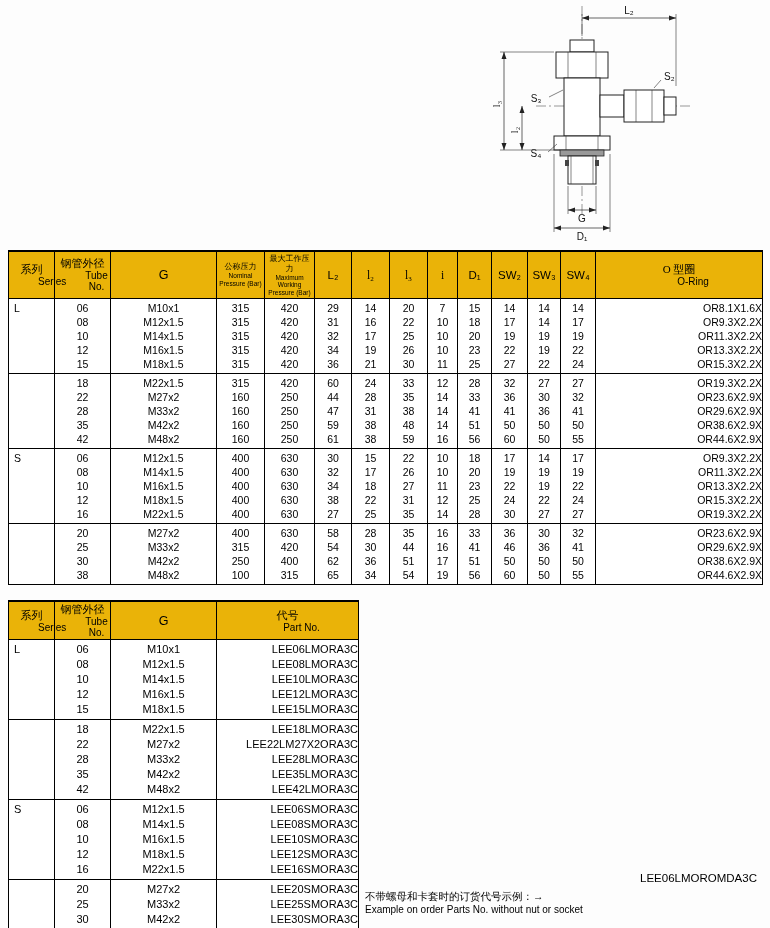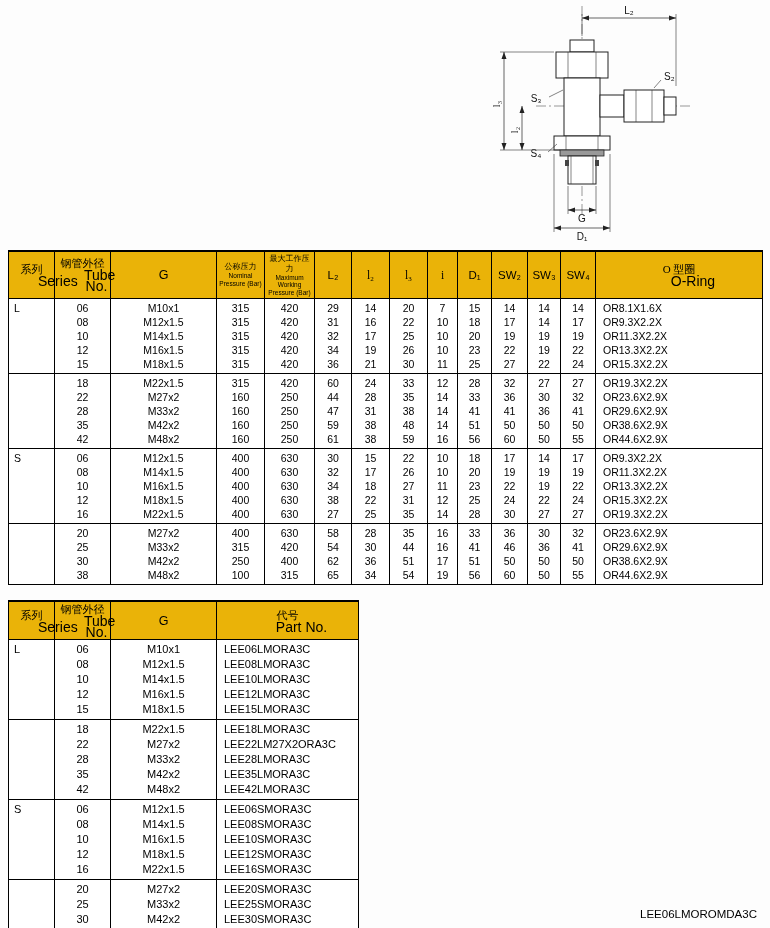--- a/index.html
+++ b/index.html
@@ -61,7 +61,7 @@
   td.left { text-align: left; padding-left: 7px; }
 
   .hcn  { font-size: 11px; line-height: 13px; font-family: Liberation Serif, serif; }
-  .hen  { font-size: 14px;  line-height: 11px; margin-left: 28px; }
+  .hen  { font-size: 10px;  line-height: 11px; margin-left: 28px; }
   .hscn { font-size: 8px;  line-height: 10px; }
   .hsen { font-size: 6.5px; line-height: 7.5px; white-space: pre-line; }
   .hg   { font-size: 12.5px; }

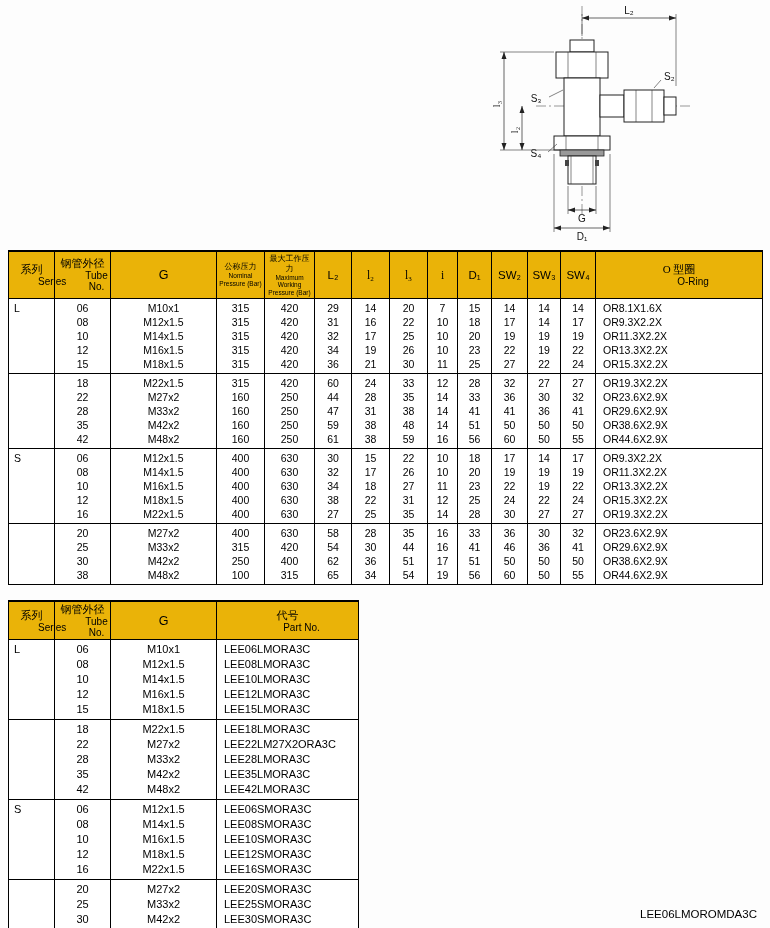--- a/index.html
+++ b/index.html
@@ -58,7 +58,7 @@
   tbody tr:last-child td  { padding-bottom: 2px; }
 
   td.series-cell { vertical-align: top; text-align: left; padding-left: 5px; font-size: 11.5px; }
-  td.left { text-align: left; padding-left: 7px; }
+  td.left { text-align: right; padding-left: 7px; }
 
   .hcn  { font-size: 11px; line-height: 13px; font-family: Liberation Serif, serif; }
   .hen  { font-size: 10px;  line-height: 11px; margin-left: 28px; }

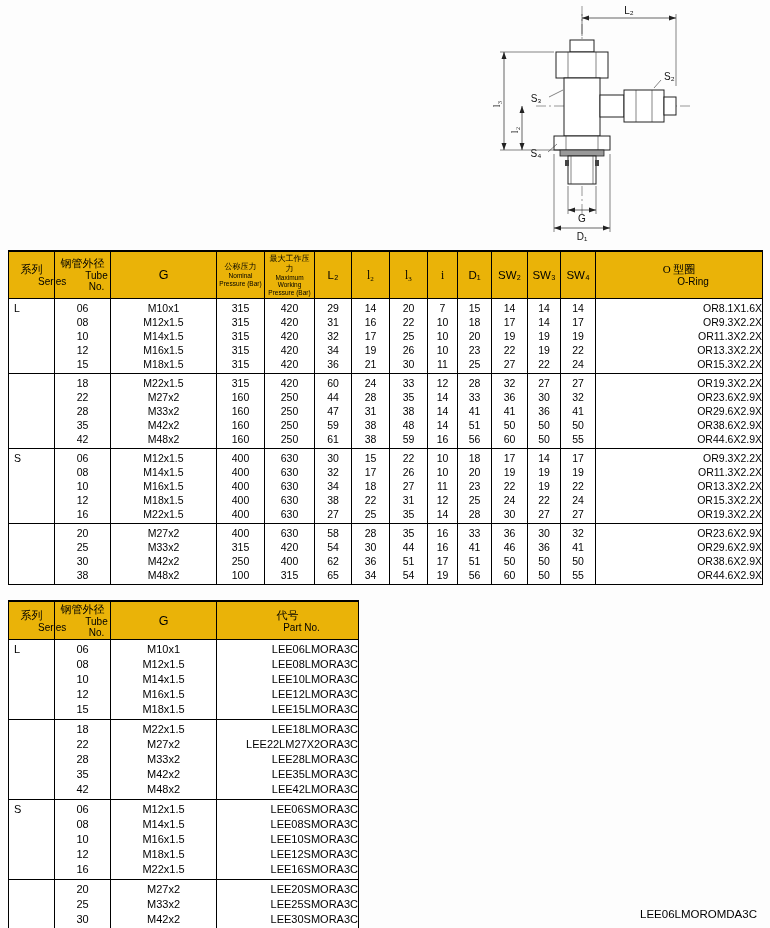--- a/index.html
+++ b/index.html
@@ -72,7 +72,7 @@
   .note { position: absolute; left: 365px; top: 889px; width: 275px; }
   .note-cn { font-size: 10.5px; line-height: 14px; }
   .note-en { font-size: 10px;   line-height: 13px; }
-  .example-code { position: absolute; left: 640px; top: 908px; font-size: 11.5px; text-align: center; }
+  .example-code { position: absolute; left: 640px; top: 872px; font-size: 11.5px; text-align: center; }
 </style>
 </head>
 <body>

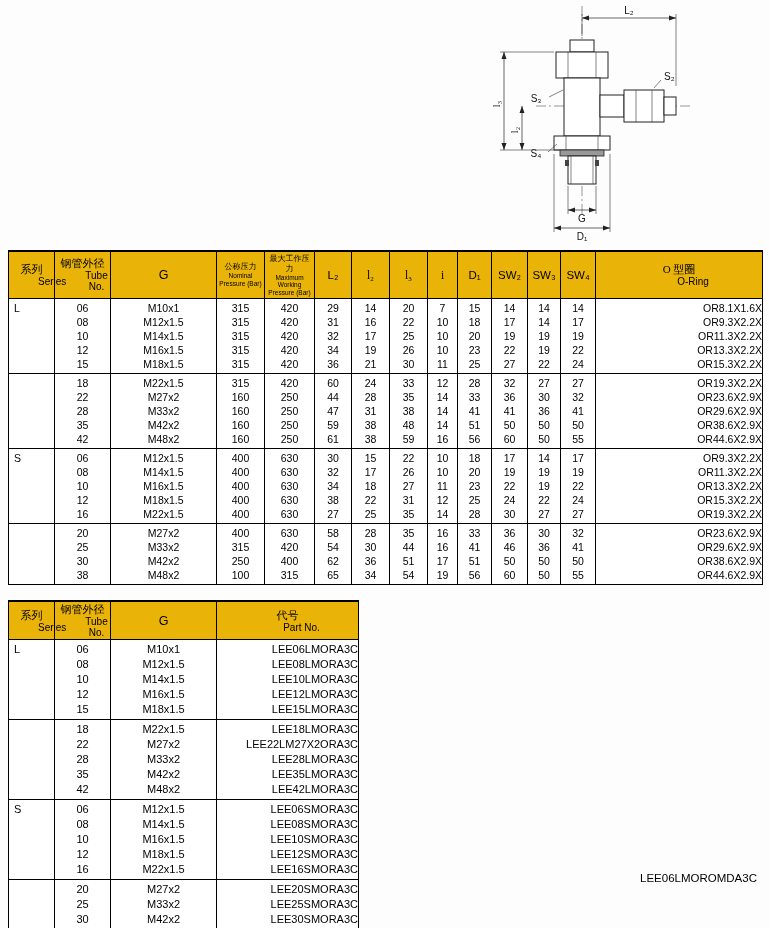--- a/index.html
+++ b/index.html
@@ -632,6 +632,7 @@
   </table>
 
 <div class="note">
+  <div class="note-cn">不带螺母和卡套时的订货代号示例：→</div>
 </div>
 <div class="example-code">LEE06LMOROMDA3C</div>
 

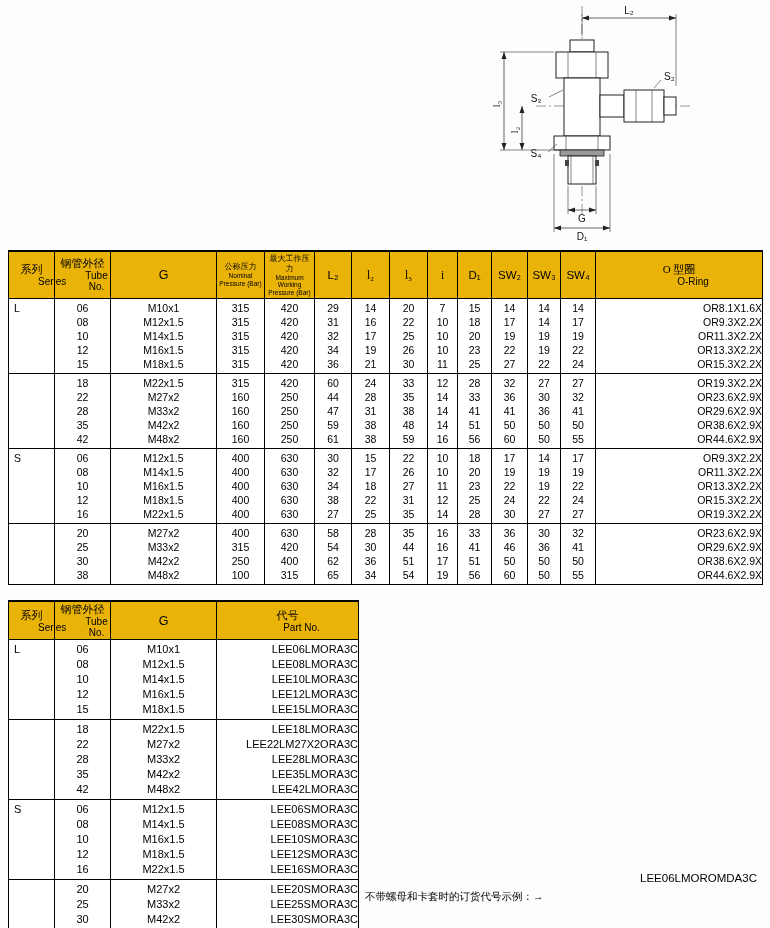--- a/index.html
+++ b/index.html
@@ -633,6 +633,7 @@
 
 <div class="note">
   <div class="note-cn">不带螺母和卡套时的订货代号示例：→</div>
+  <div class="note-en">Example on order Parts No. without nut or socket</div>
 </div>
 <div class="example-code">LEE06LMOROMDA3C</div>
 

